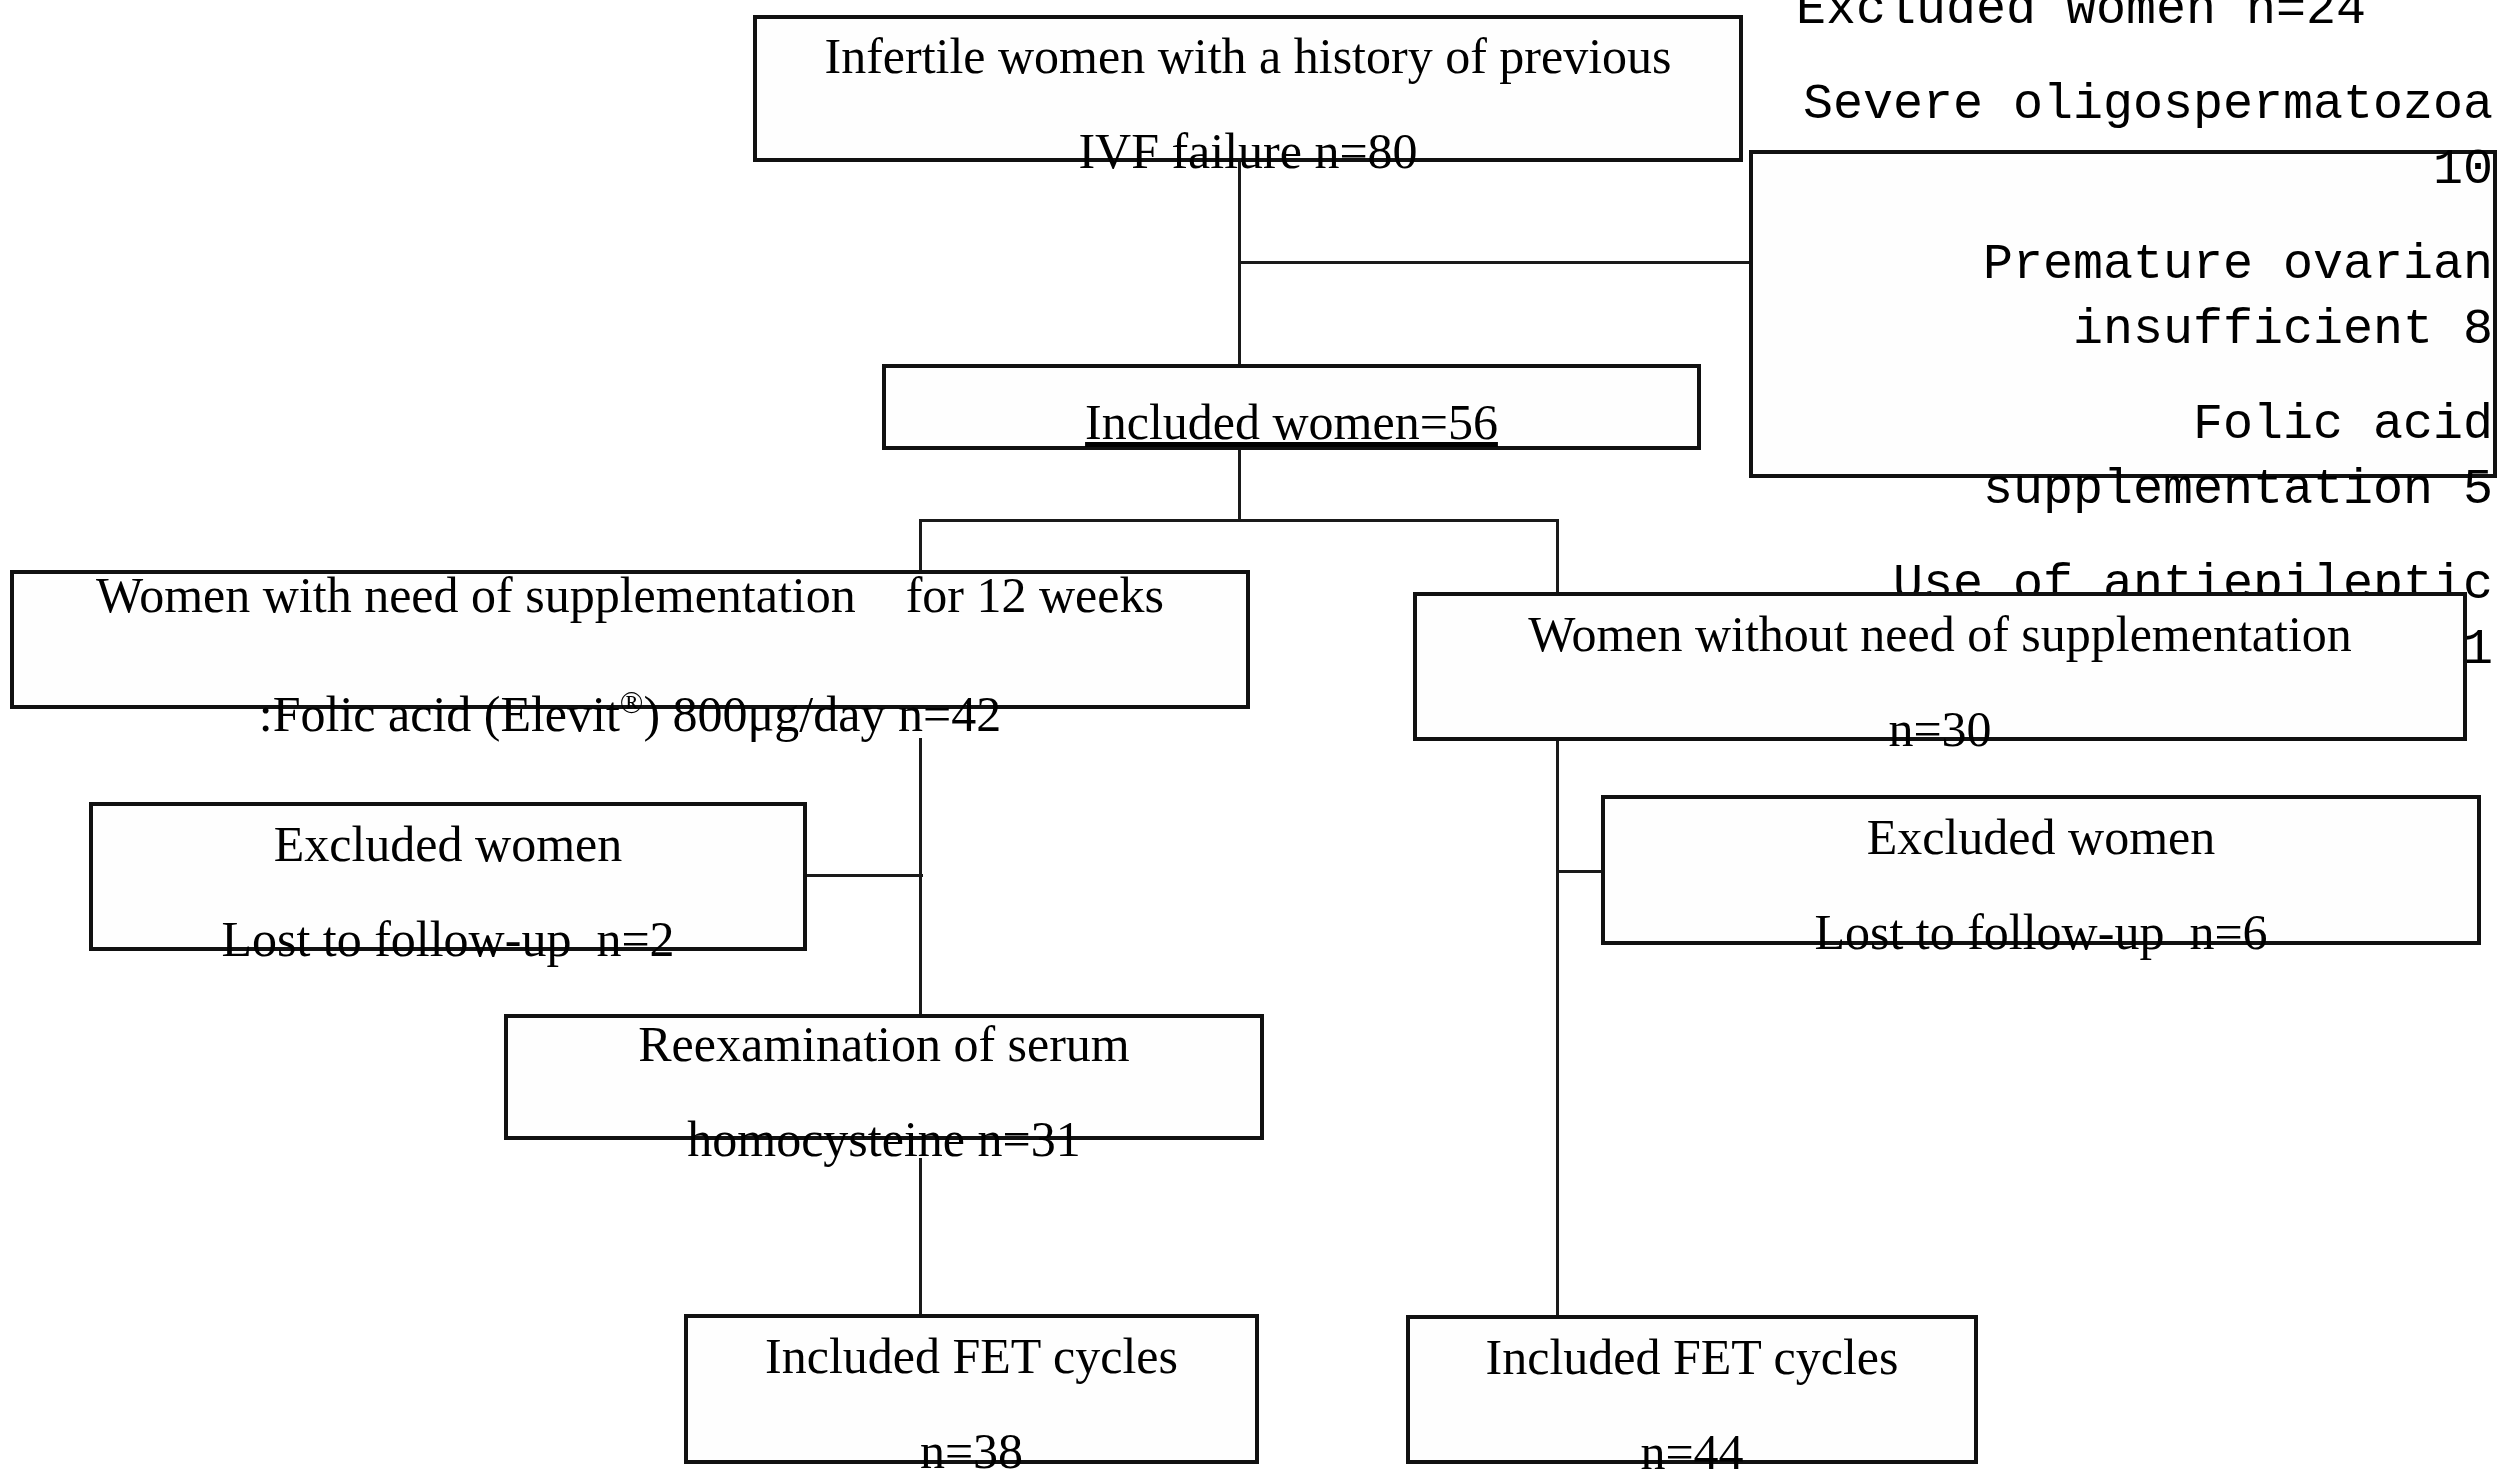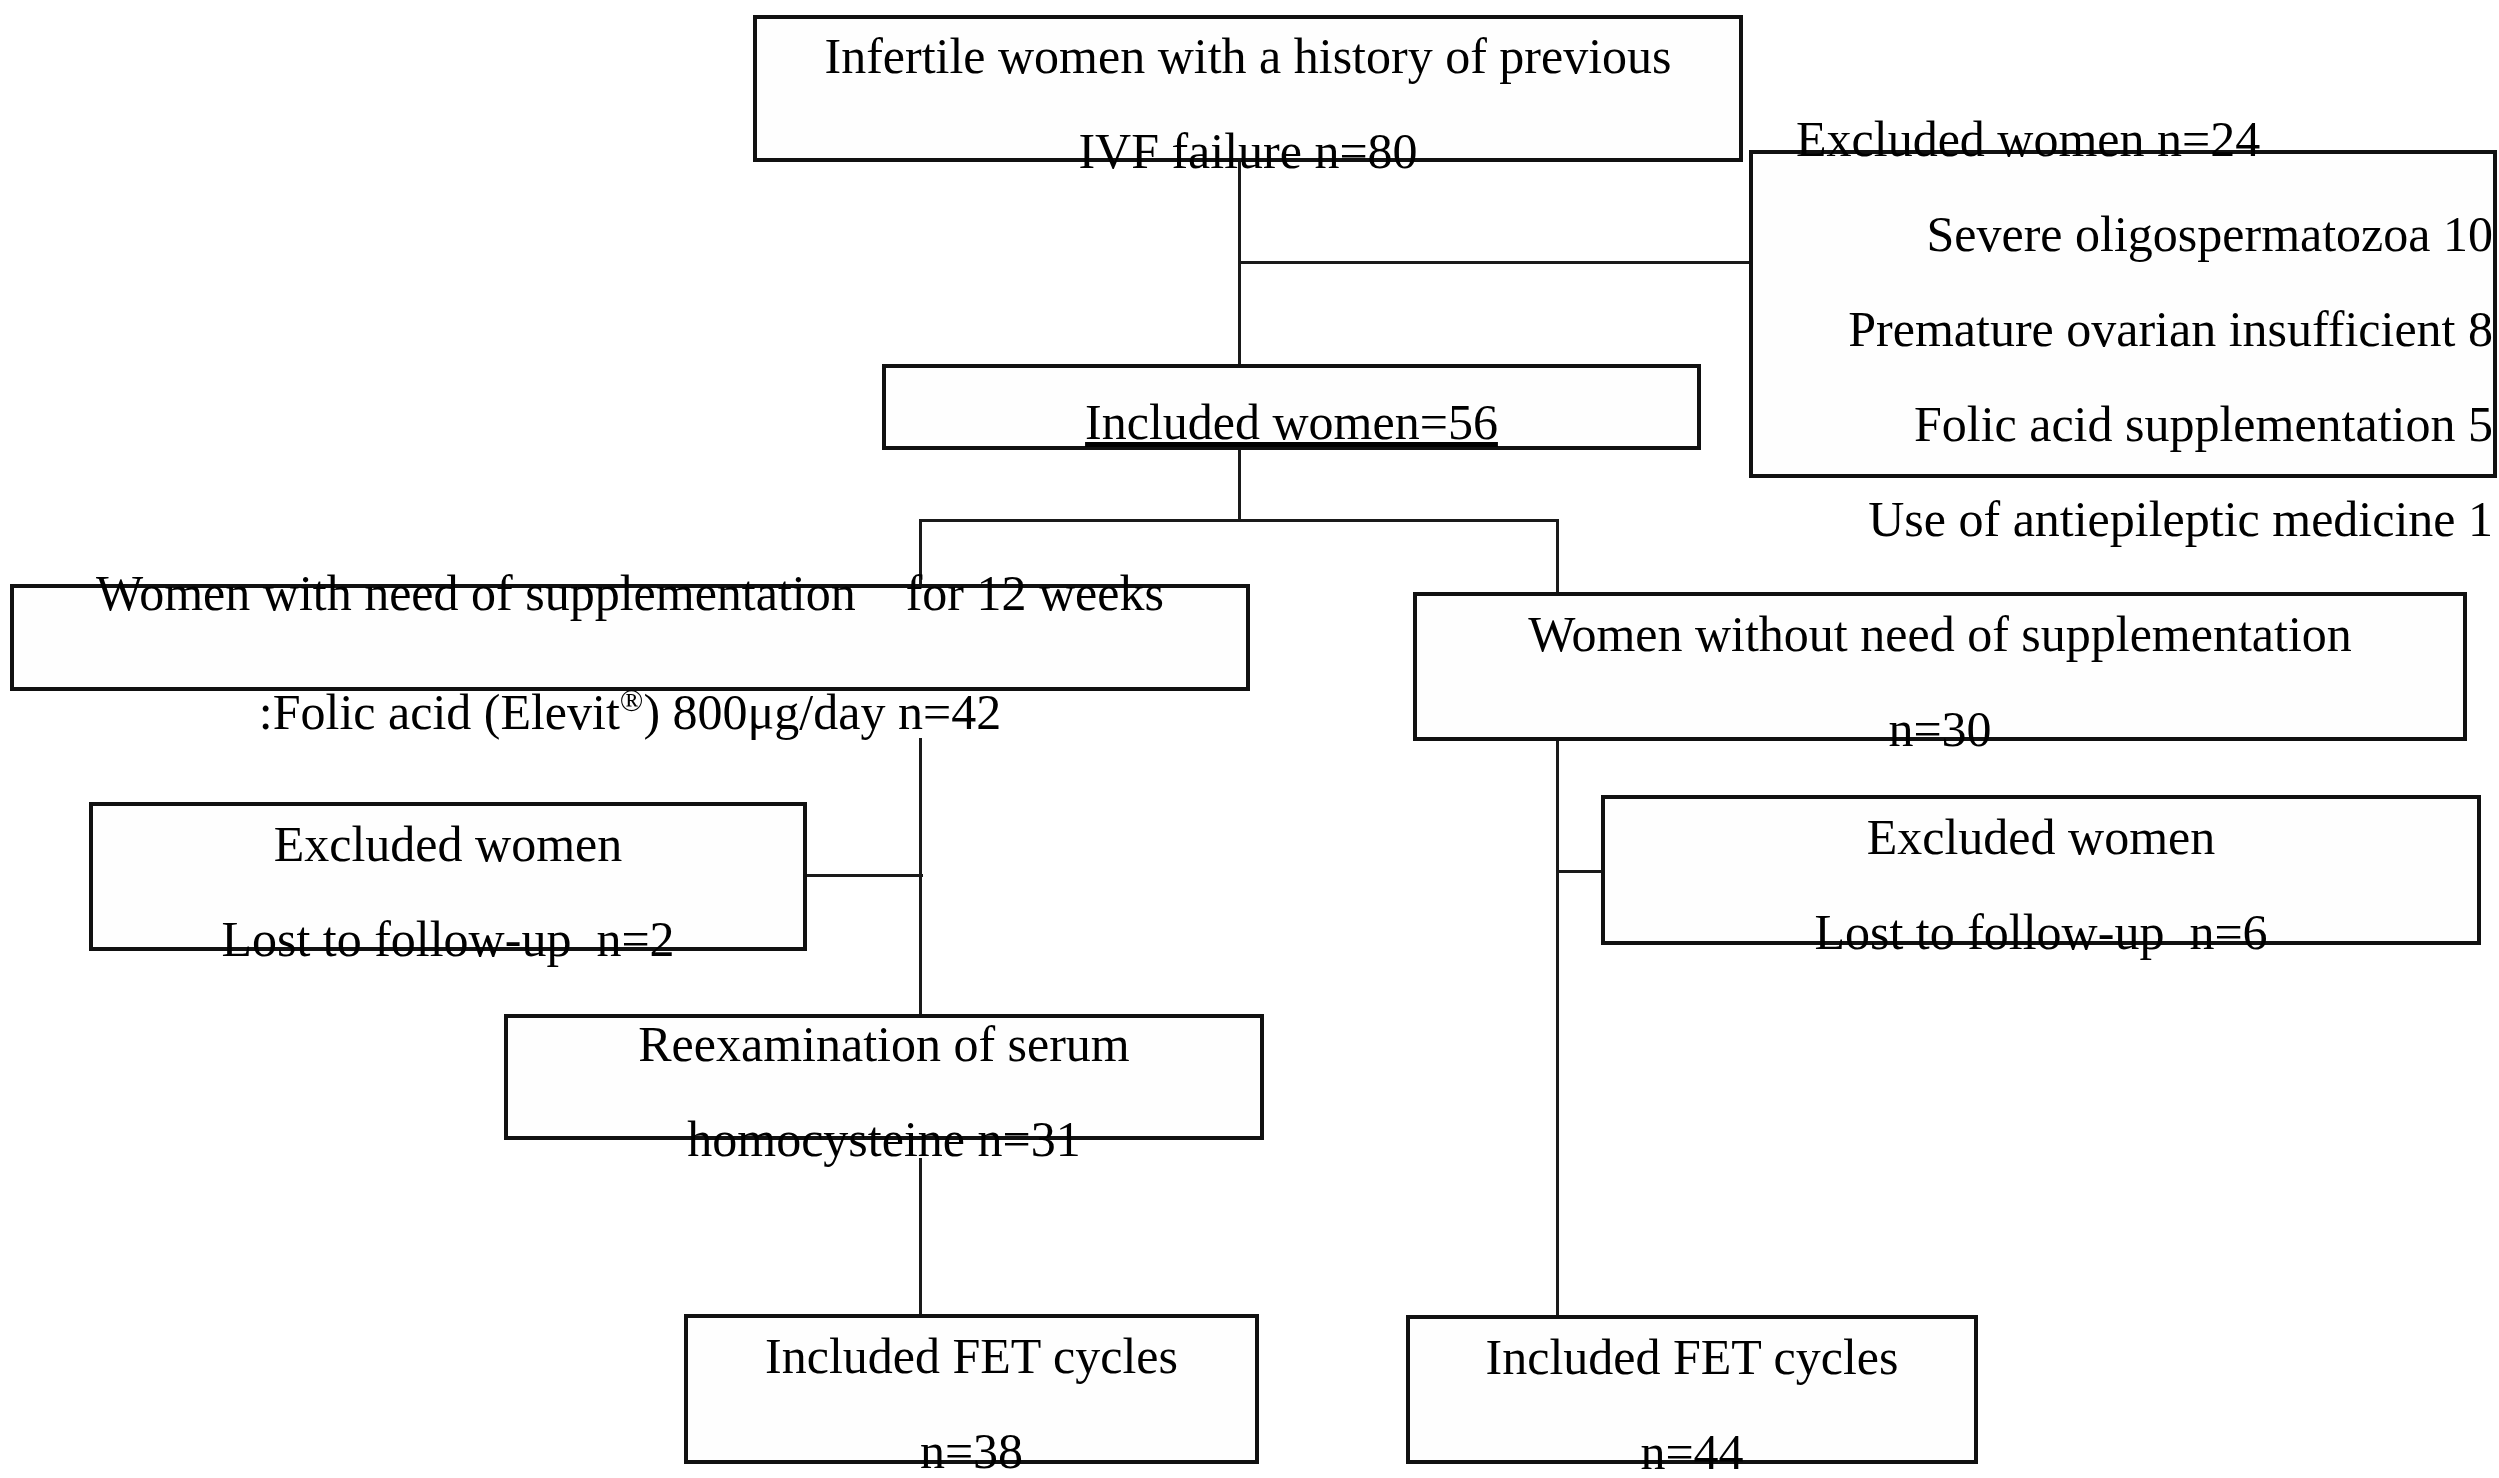--- a/index.html
+++ b/index.html
@@ -75,7 +75,7 @@
     <div class="line">IVF failure n=80</div>
   </div>
 
-  <div class="node align-mixed" style="left:1749px; top:150px; width:748px; height:328px;">
+  <div class="node align-mixed" style="left:1749px; top:150px; width:748px; height:328px;font-family:Liberation Mono, monospace;">
     <div class="line head">Excluded women n=24</div>
     <div class="line item">Severe oligospermatozoa 10</div>
     <div class="line item">Premature ovarian insufficient 8</div>

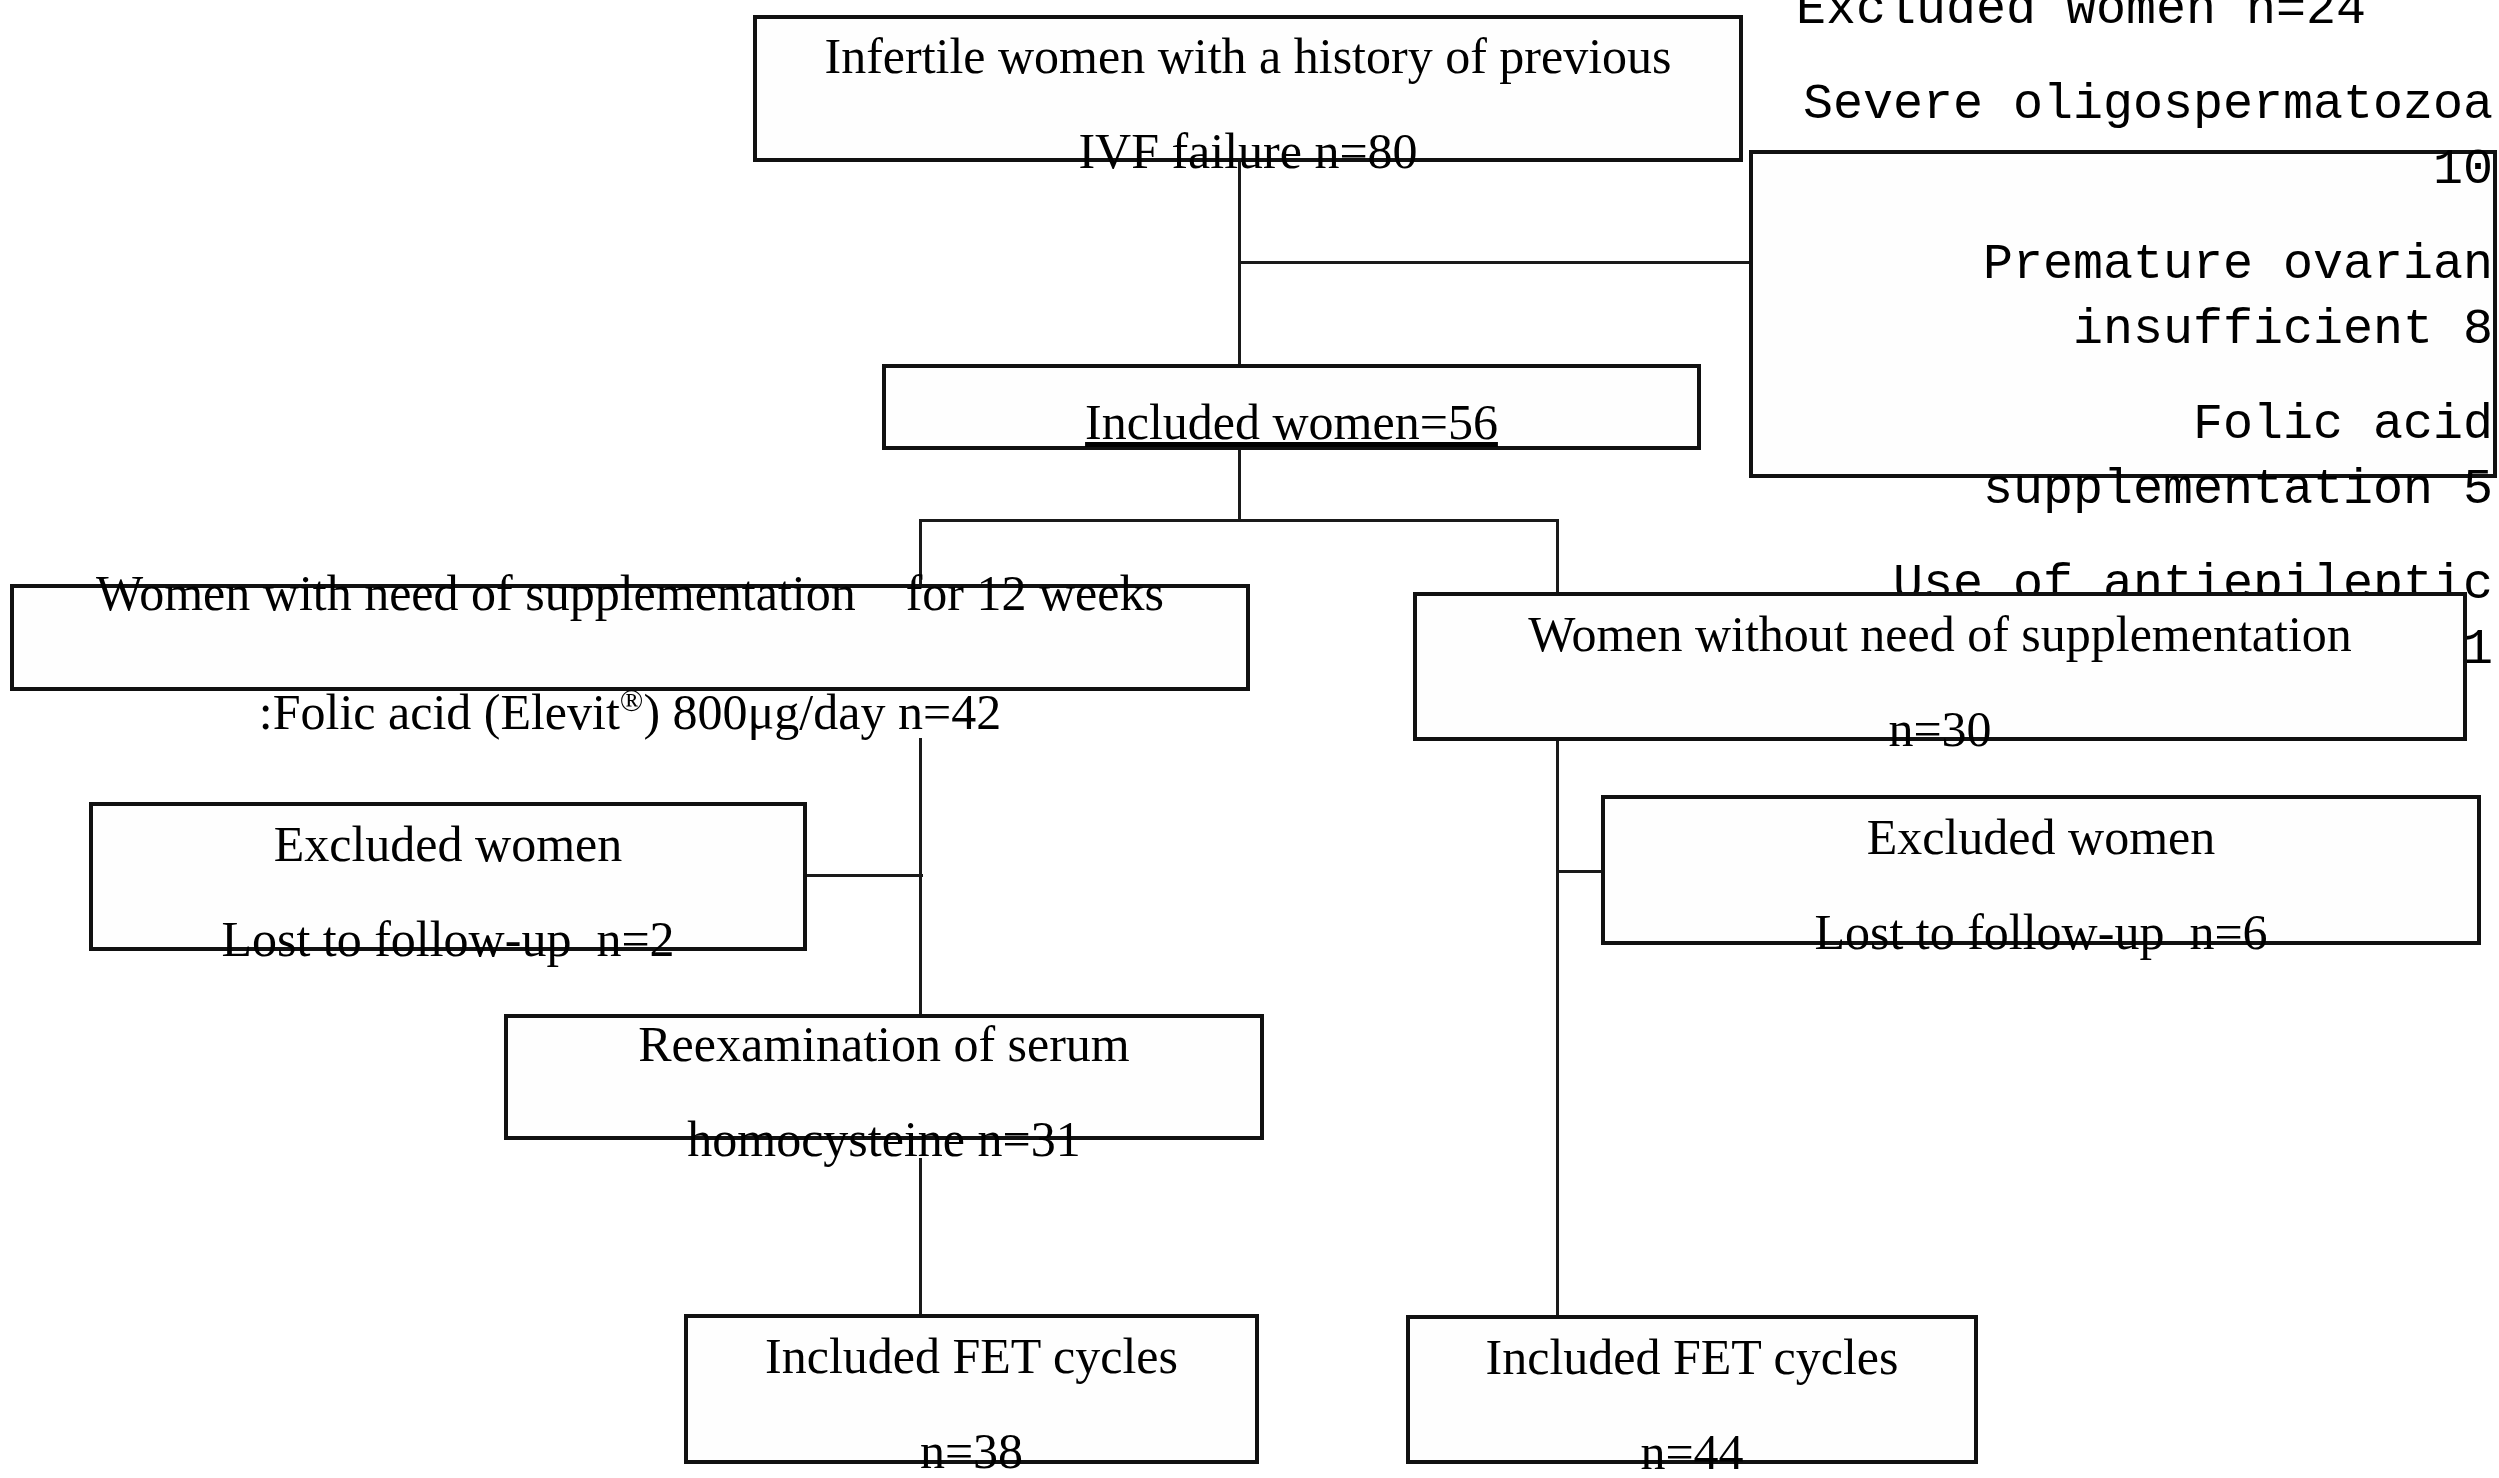--- a/index.html
+++ b/index.html
@@ -87,7 +87,7 @@
     <div class="line">Included women=56</div>
   </div>
 
-  <div class="node" style="left:10px; top:584px; width:1240px; height:107px;gap:24px;">
+  <div class="node" style="left:10px; top:570px; width:1240px; height:139px;gap:24px;">
     <div class="line">Women with need of supplementation    for 12 weeks</div>
     <div class="line"><span>:Folic acid (Elevit</span><span class="sup">®</span><span>) 800μg/day n=42</span></div>
   </div>

